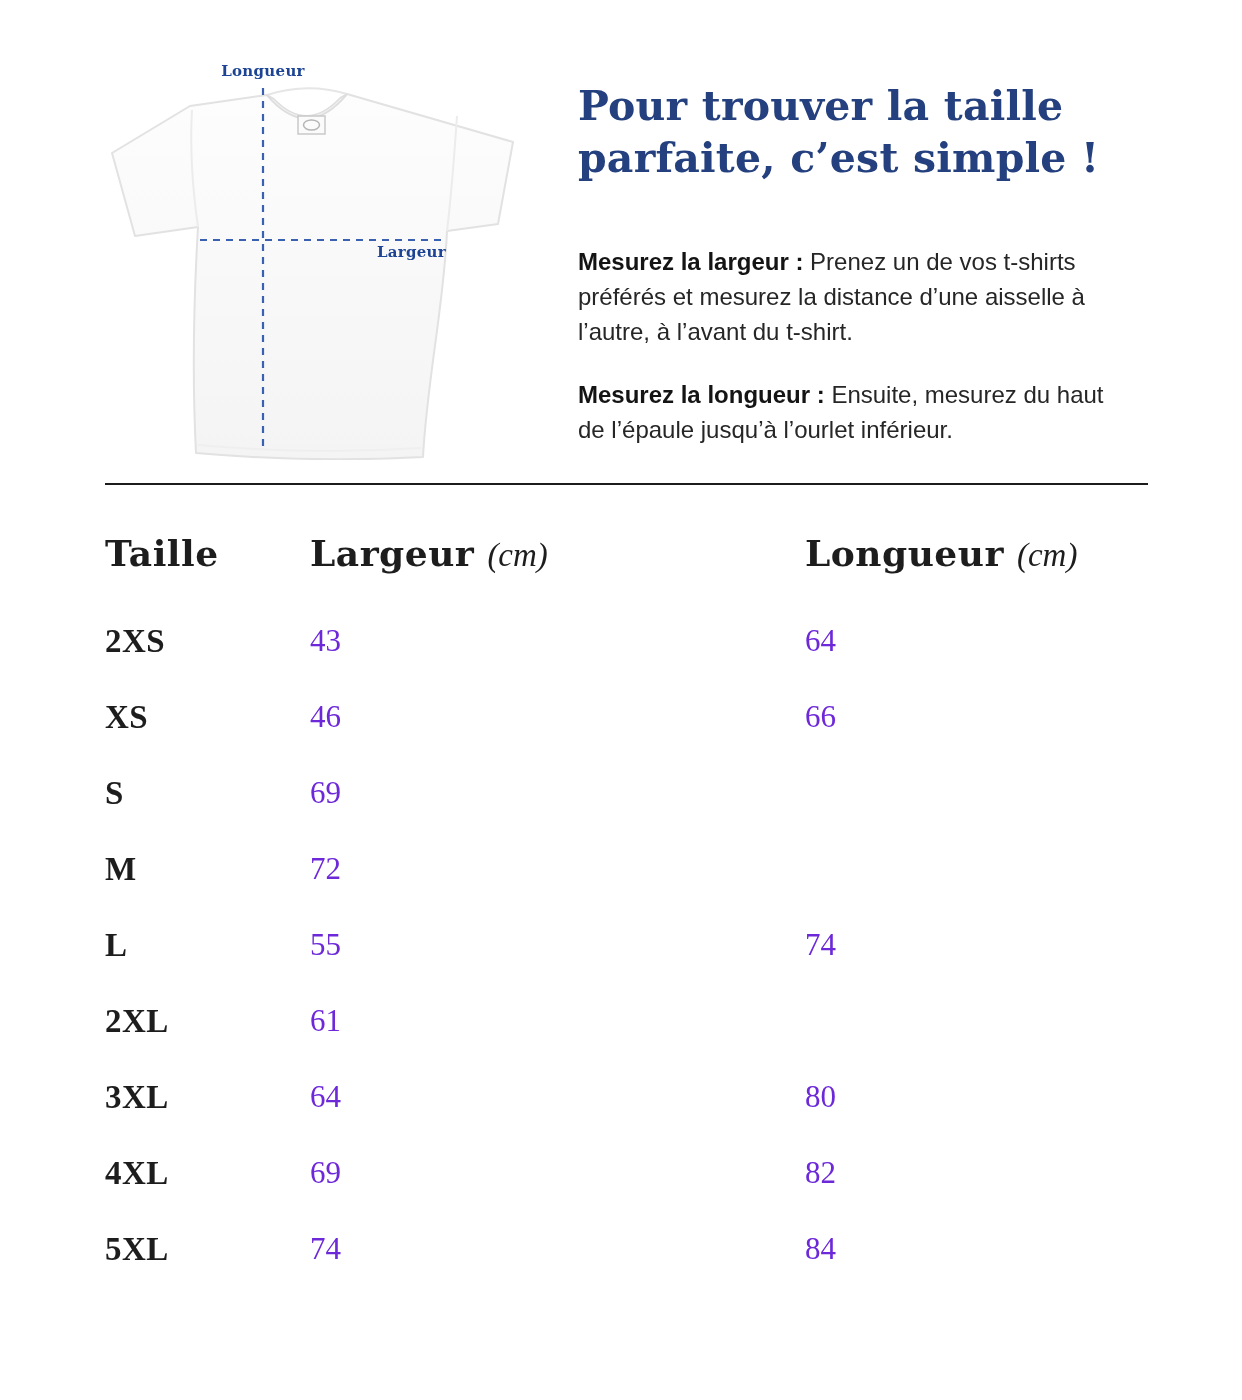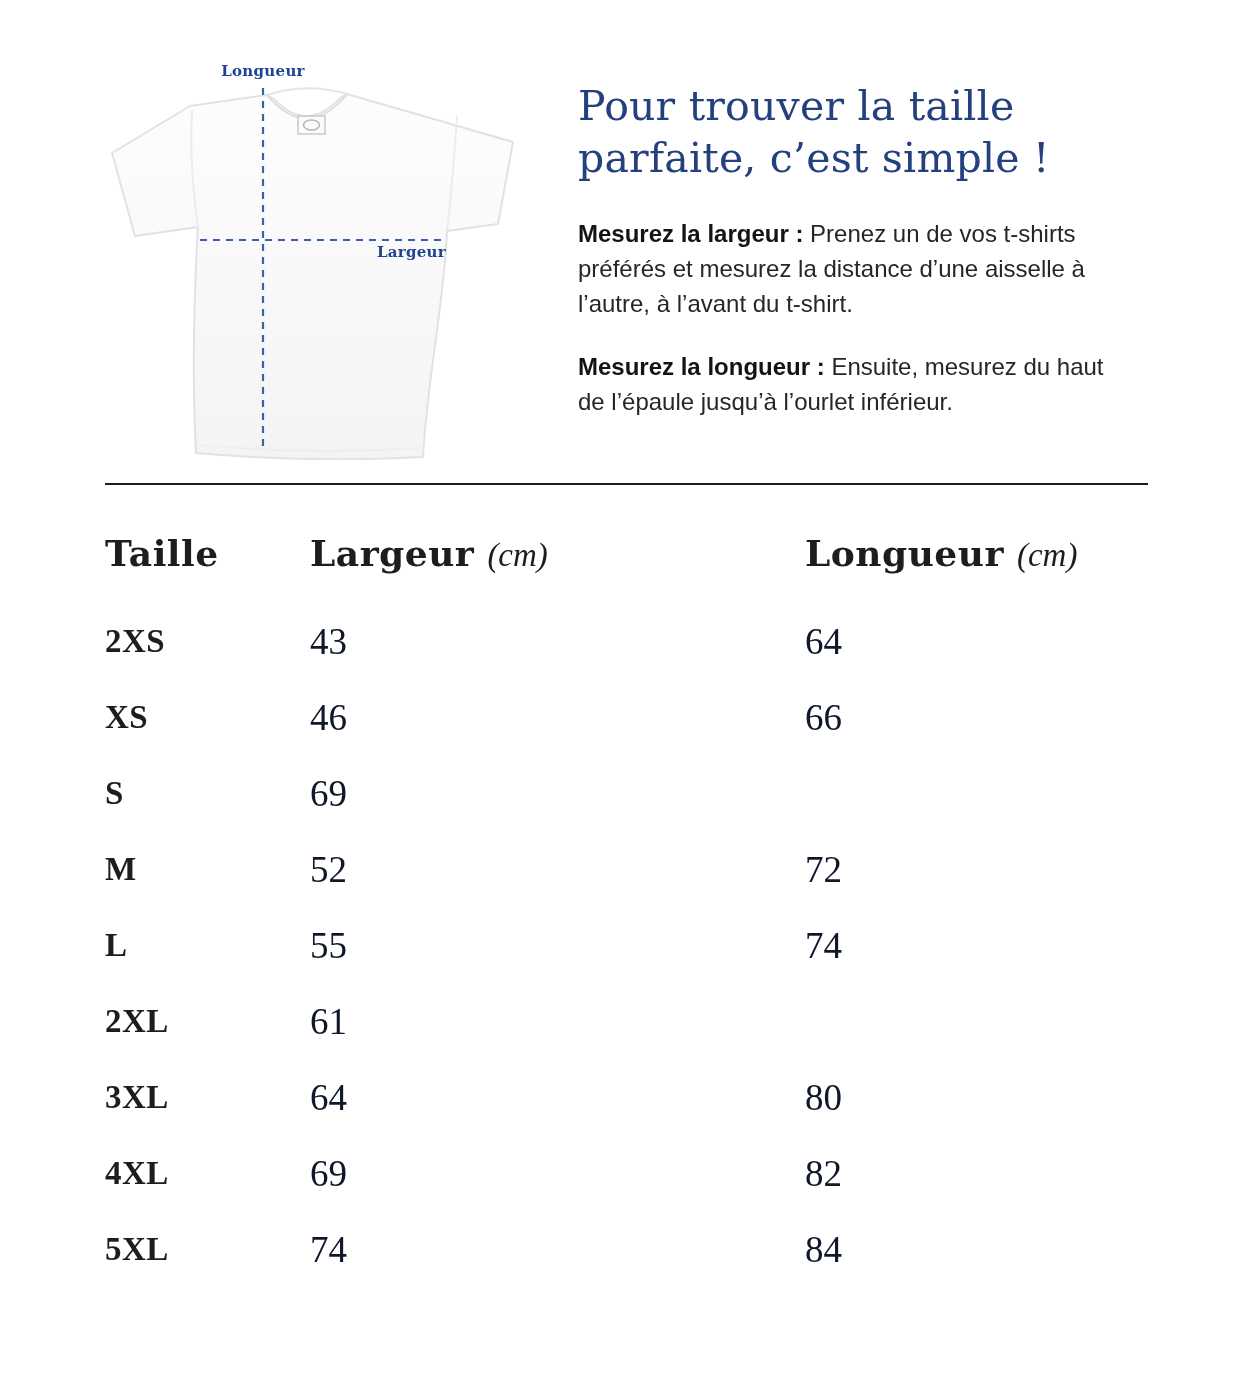--- a/index.html
+++ b/index.html
@@ -22,7 +22,7 @@
   
   .copy { position:absolute; left:578px; top:80px; width:548px; }
   .heading {
-    font-family:"DejaVu Serif", serif; font-weight:normal;
+    font-family:"DejaVu Serif", serif; font-weight:bold;
     font-size:41px; line-height:52px; color:#24407e; letter-spacing:.2px;
   }
   .heading span { display:block; }

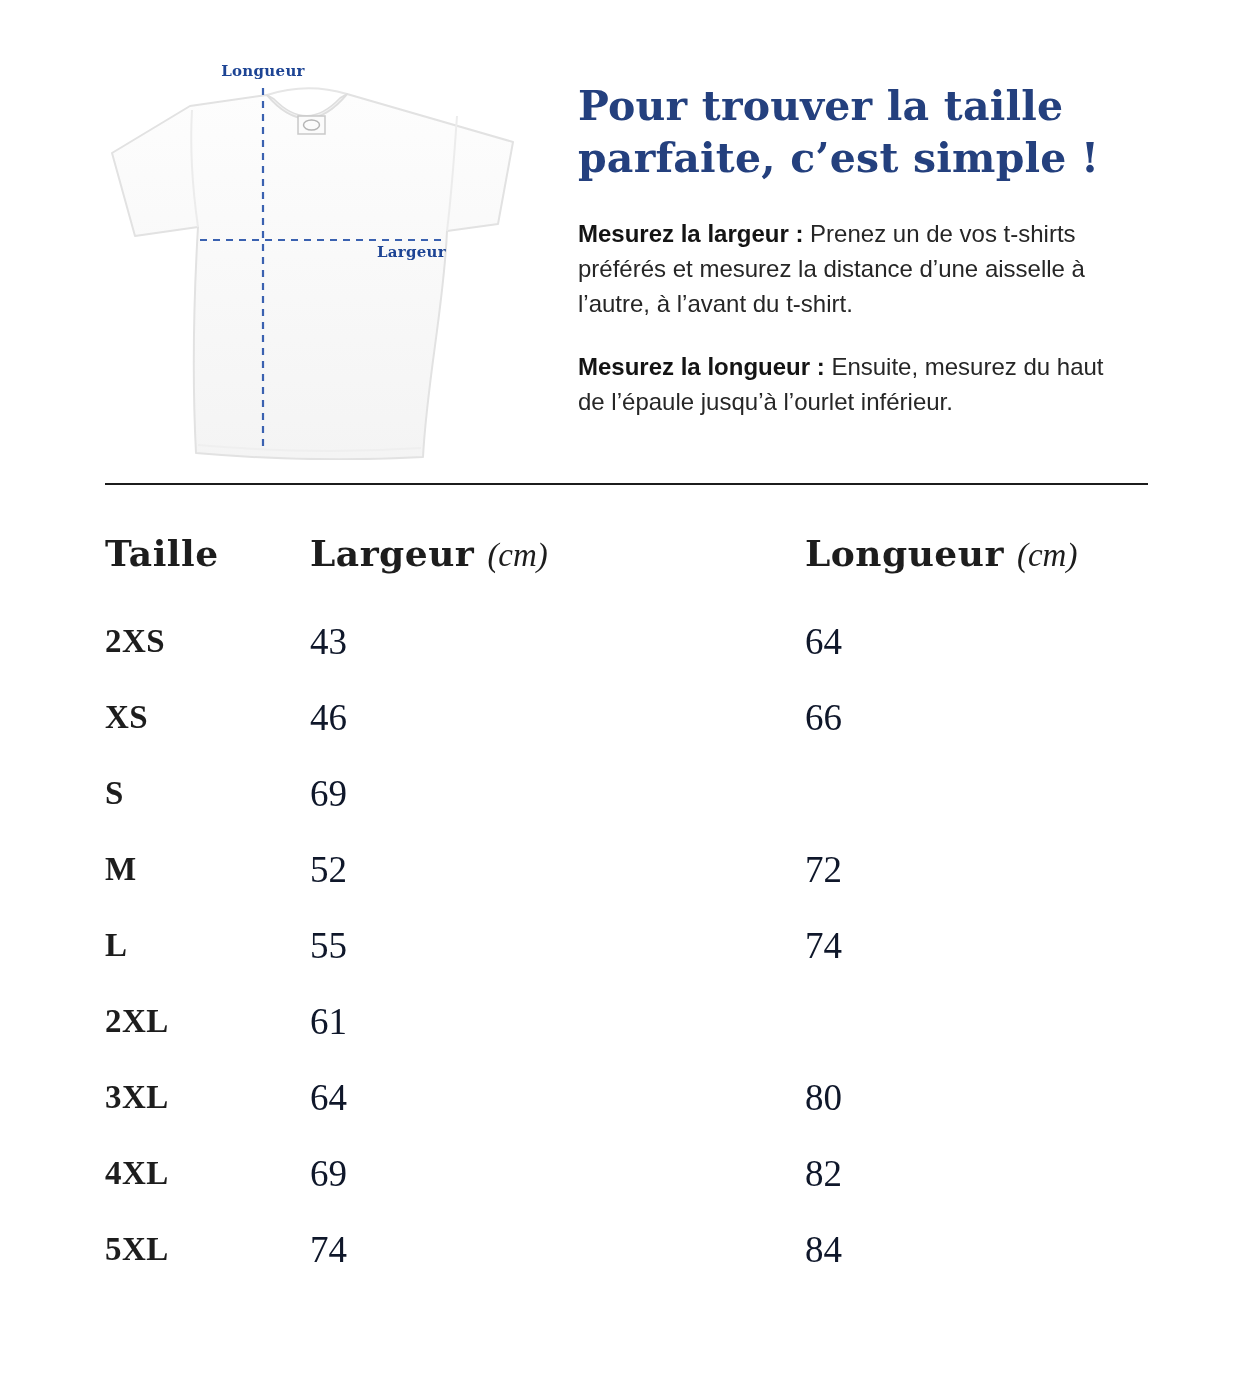--- a/index.html
+++ b/index.html
@@ -28,7 +28,7 @@
   .heading span { display:block; }
   .step { font-size:24px; line-height:35px; color:#262626; }
   .step b { color:#141414; }
-  .step1 { margin-top:32px; }
+  .step1 { margin-top:60px; }
   .step2 { margin-top:28px; }
 
   

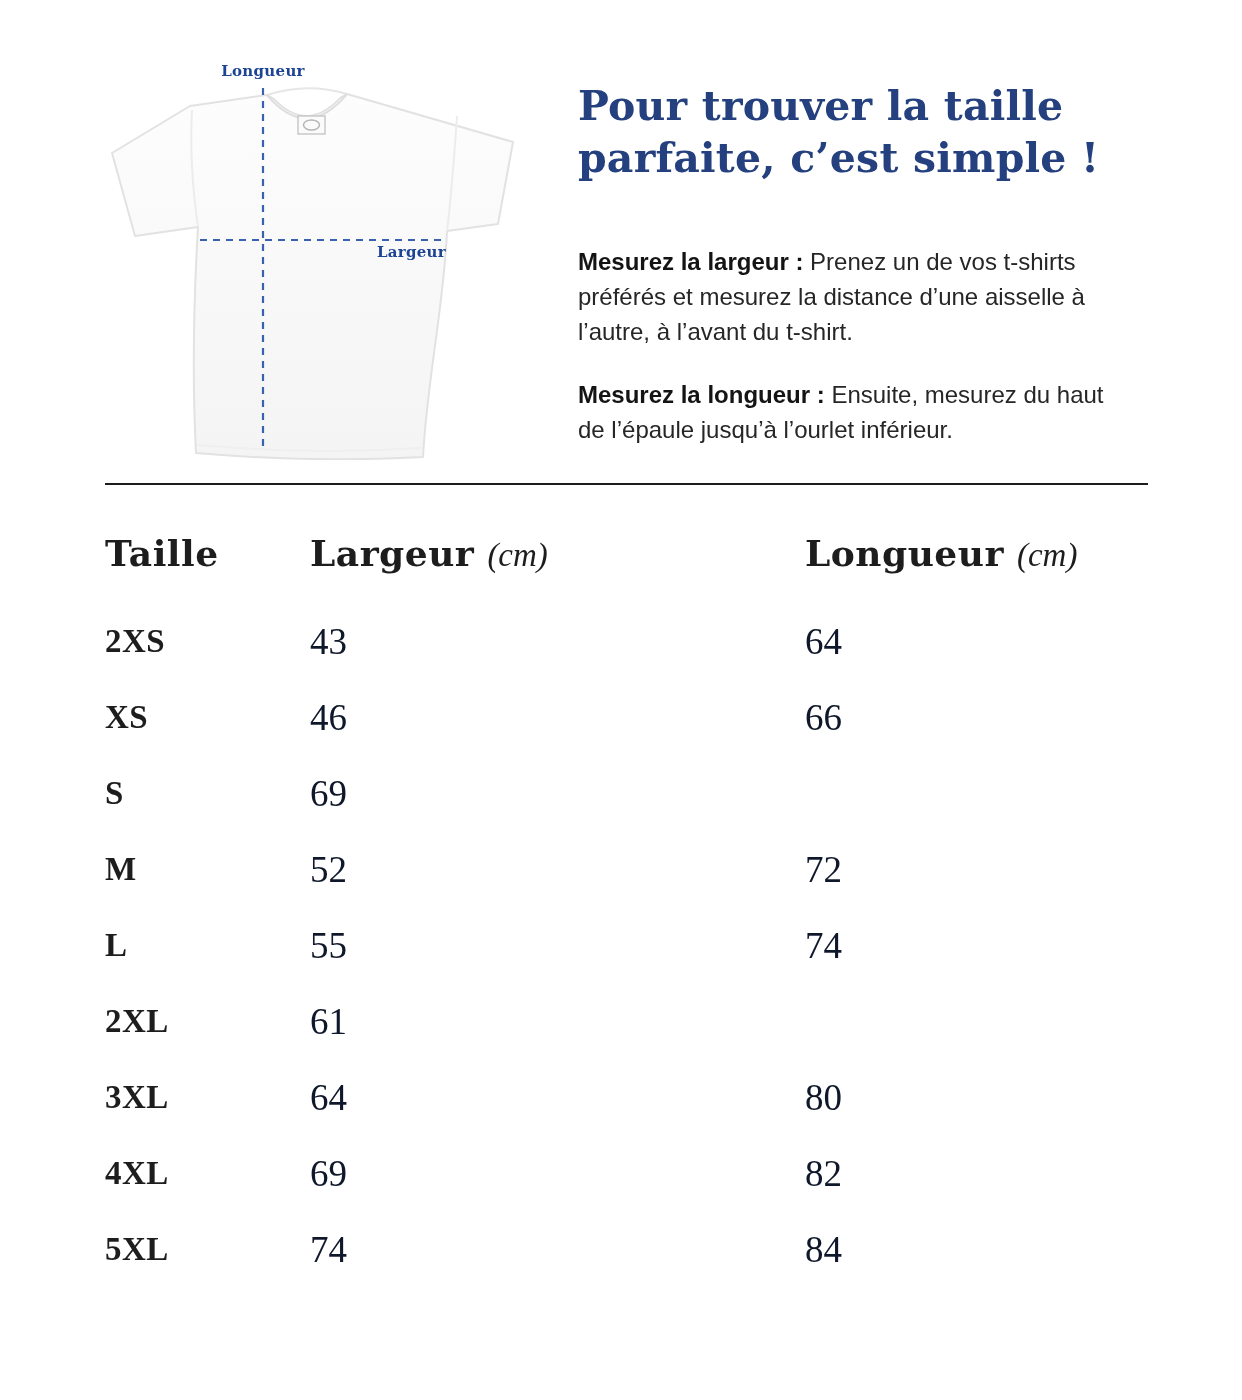--- a/index.html
+++ b/index.html
@@ -54,7 +54,7 @@
   }
   .num-cell {
     font-family:"Liberation Serif", serif;
-    font-size:37px; color:#0f172a;
+    font-size:31px; color:#6d28d9;
   }
 </style>
 </head>

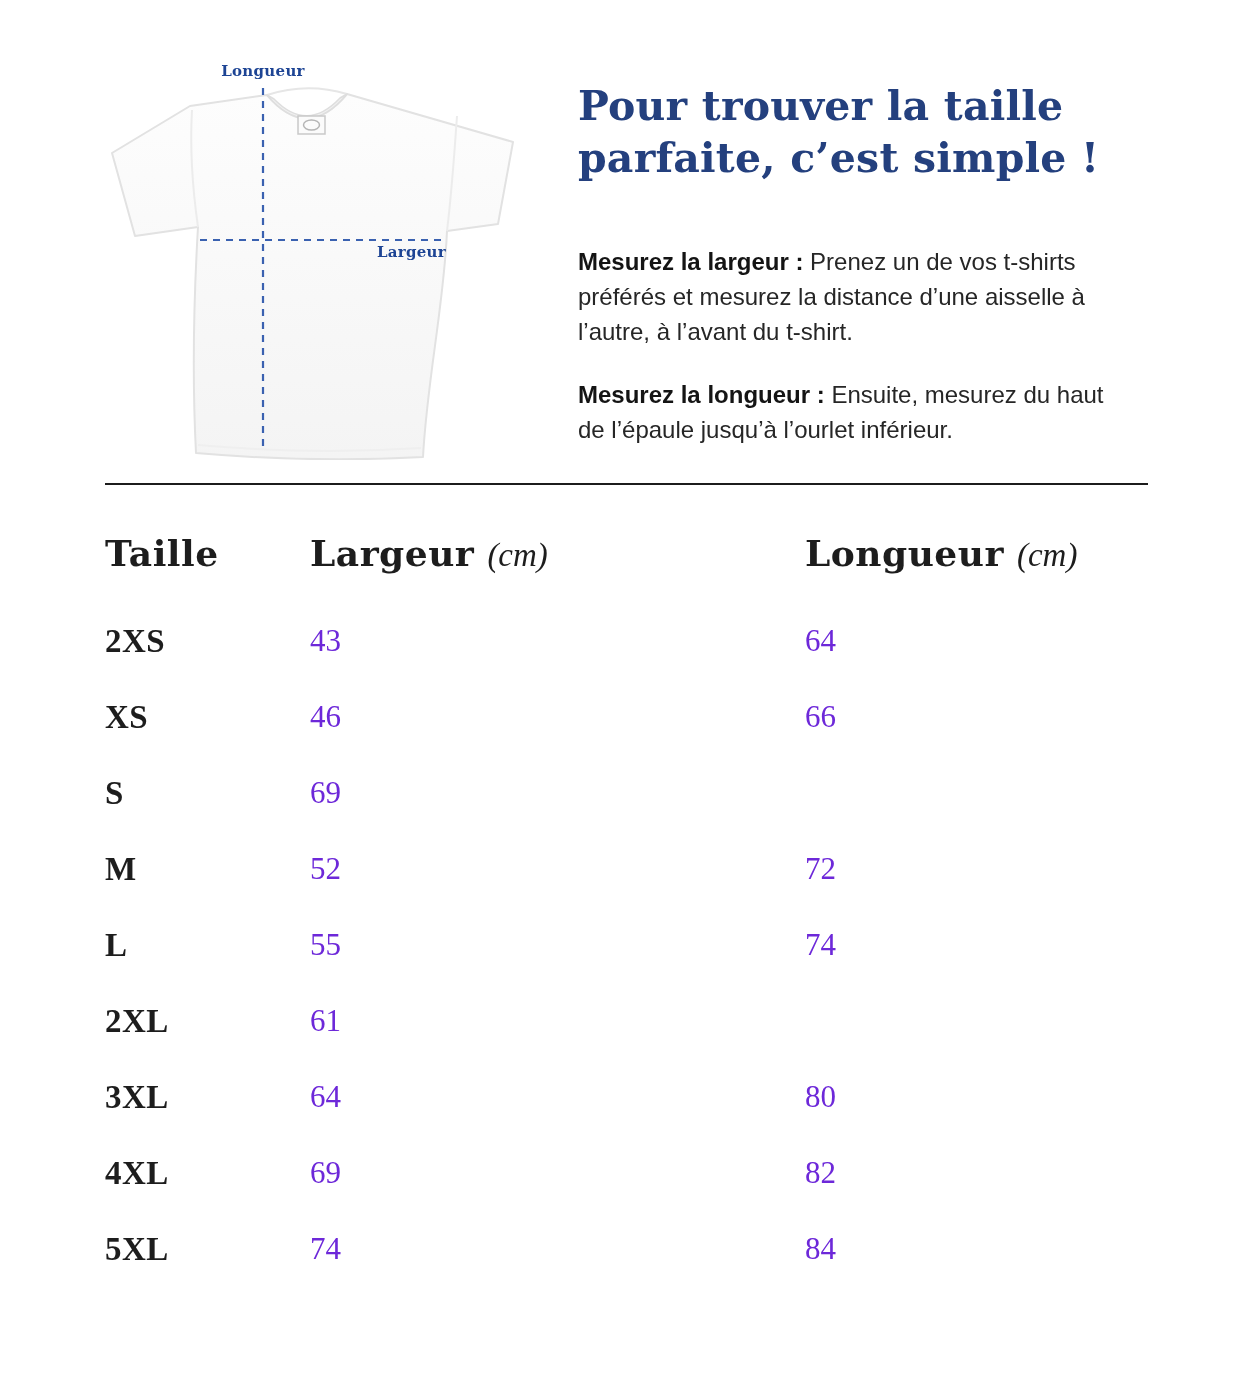--- a/index.html
+++ b/index.html
@@ -148,7 +148,6 @@
     </div>
     <div class="trow drow">
       <div class="size-cell">M</div>
-      <div class="num-cell">52</div>
       <div class="num-cell">72</div>
     </div>
     <div class="trow drow">

